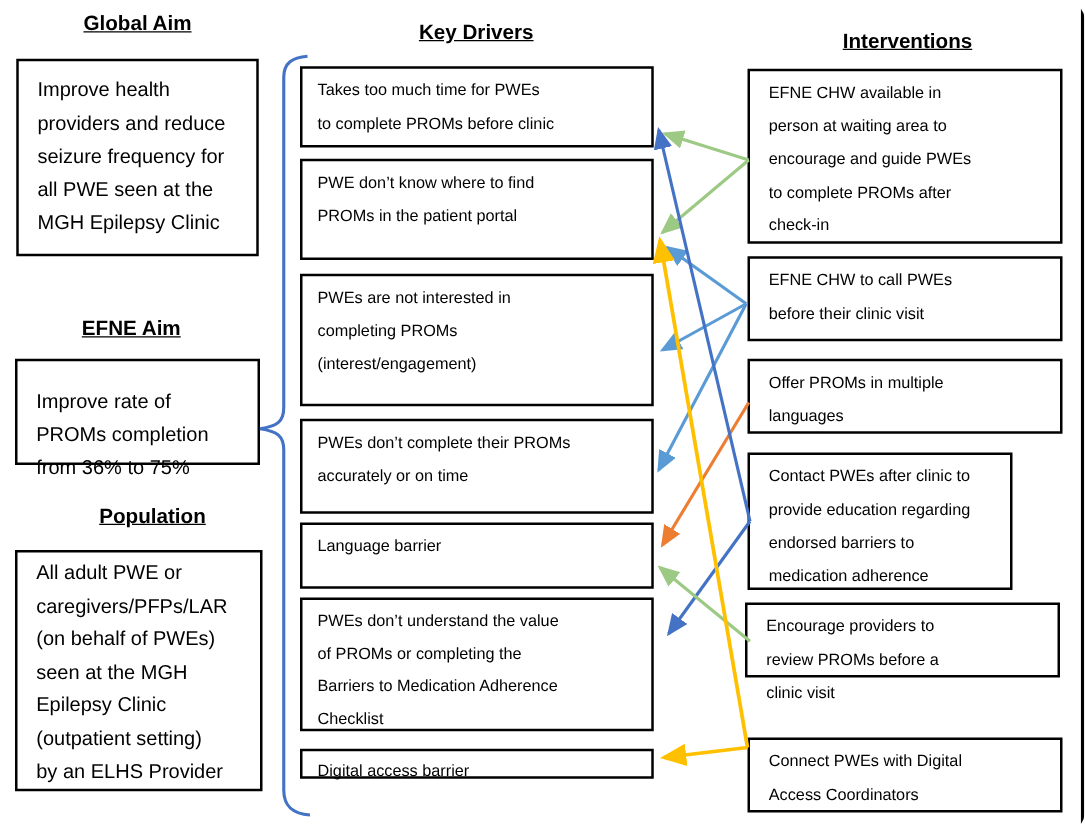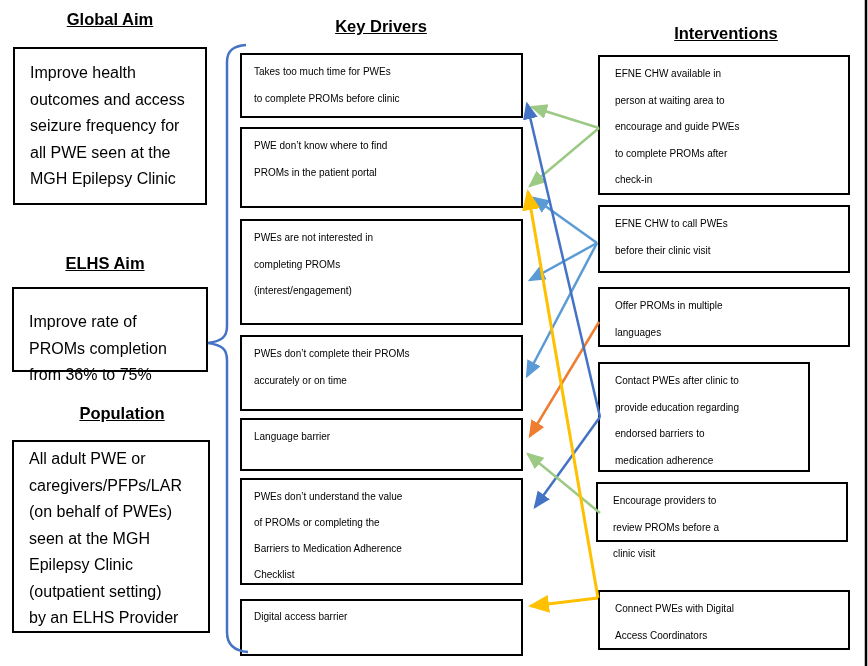--- a/index.html
+++ b/index.html
@@ -5,7 +5,7 @@
   html,body{margin:0;padding:0;background:#fff;}
   .canvas{
     position:relative;width:868px;height:666px;background:#ffffff;
-    font-family:"Liberation Sans",sans-serif;color:#000;overflow:hidden;
+    font-family:"Liberation Sans",sans-serif;color:#000;overflow:hidden;border-radius:17px;
   }
   .heading{
     position:absolute;font-weight:bold;text-decoration:underline;

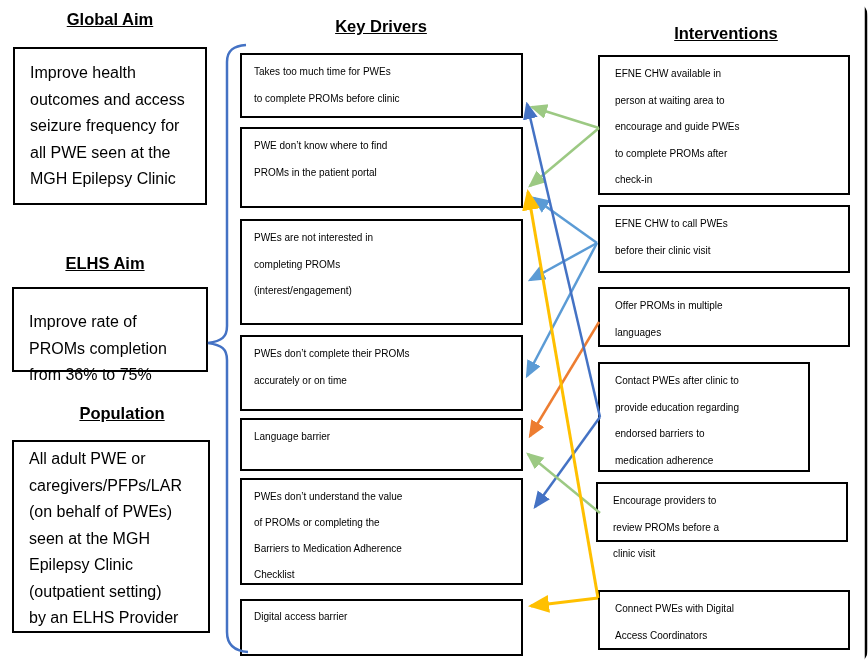--- a/index.html
+++ b/index.html
@@ -33,7 +33,7 @@
   <div class="heading" style="left:42px;top:404px;width:160px;">Population</div>
 
   <div class="box leftcol pad-lg" style="left:13px;top:47px;width:194px;height:158px;">Improve health
-outcomes and access
+providers and reduce
 seizure frequency for
 all PWE seen at the
 MGH Epilepsy Clinic</div>

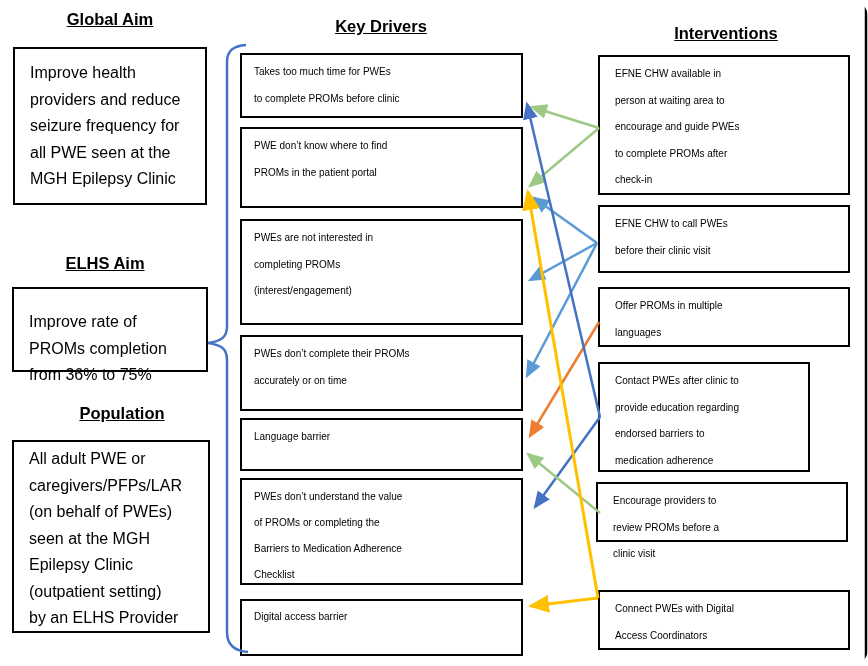--- a/index.html
+++ b/index.html
@@ -14,7 +14,7 @@
   .box{
     position:absolute;border:2px solid #000;background:#fff;
     box-sizing:border-box;white-space:pre-line;
-    font-size:10px;line-height:26.5px;padding:4px 8px 0 12px;
+    font-size:13px;line-height:26.5px;padding:4px 8px 0 12px;
   }
   .leftcol{font-size:16px;padding-left:15px;}
   .pad-lg{padding-top:11px;}

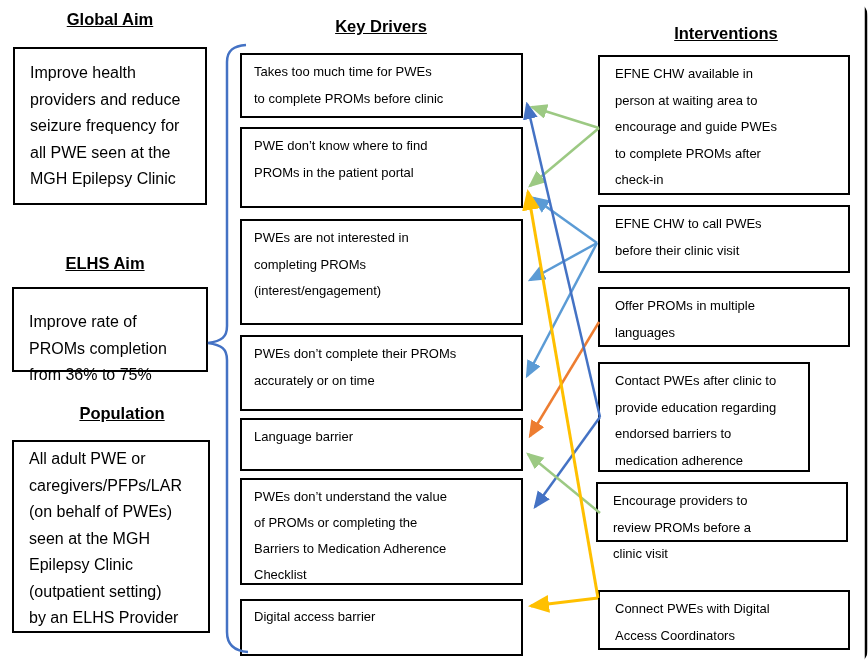--- a/index.html
+++ b/index.html
@@ -29,7 +29,7 @@
   <div class="heading" style="left:30px;top:10px;width:160px;">Global Aim</div>
   <div class="heading" style="left:301px;top:17px;width:160px;">Key Drivers</div>
   <div class="heading" style="left:646px;top:24px;width:160px;">Interventions</div>
-  <div class="heading" style="left:25px;top:254px;width:160px;">ELHS Aim</div>
+  <div class="heading" style="left:25px;top:254px;width:160px;">EFNE Aim</div>
   <div class="heading" style="left:42px;top:404px;width:160px;">Population</div>
 
   <div class="box leftcol pad-lg" style="left:13px;top:47px;width:194px;height:158px;">Improve health

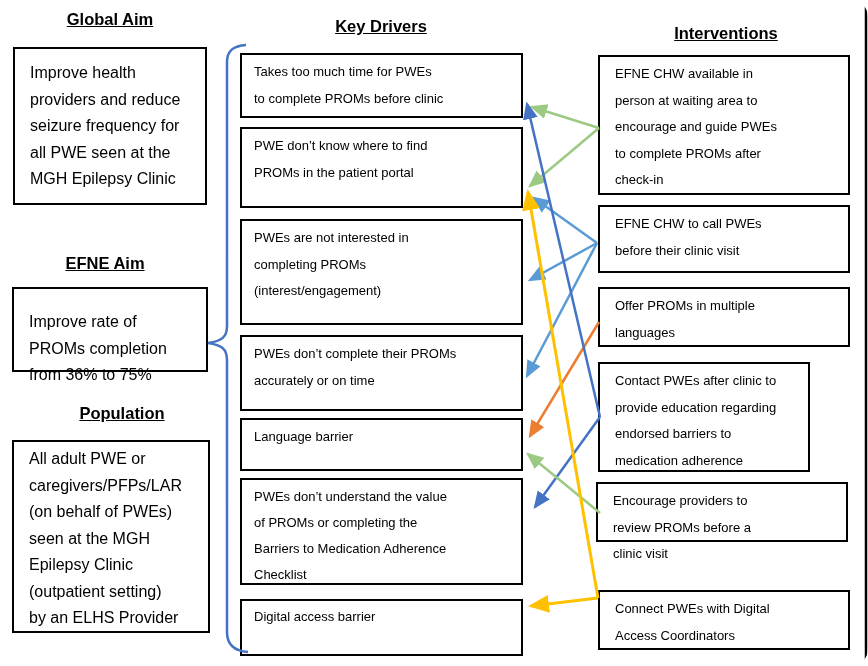--- a/index.html
+++ b/index.html
@@ -62,7 +62,7 @@
 Barriers to Medication Adherence
 Checklist</div>
   <div class="box" style="left:240px;top:418px;width:283px;height:53px;">Language barrier</div>
-  <div class="box" style="left:240px;top:599px;width:283px;height:57px;padding-top:3px;">Digital access barrier</div>
+  <div class="box" style="left:240px;top:599px;width:283px;height:24px;padding-top:3px;">Digital access barrier</div>
 
   <div class="box" style="left:598px;top:55px;width:252px;height:140px;padding-left:15px;">EFNE CHW available in
 person at waiting area to

